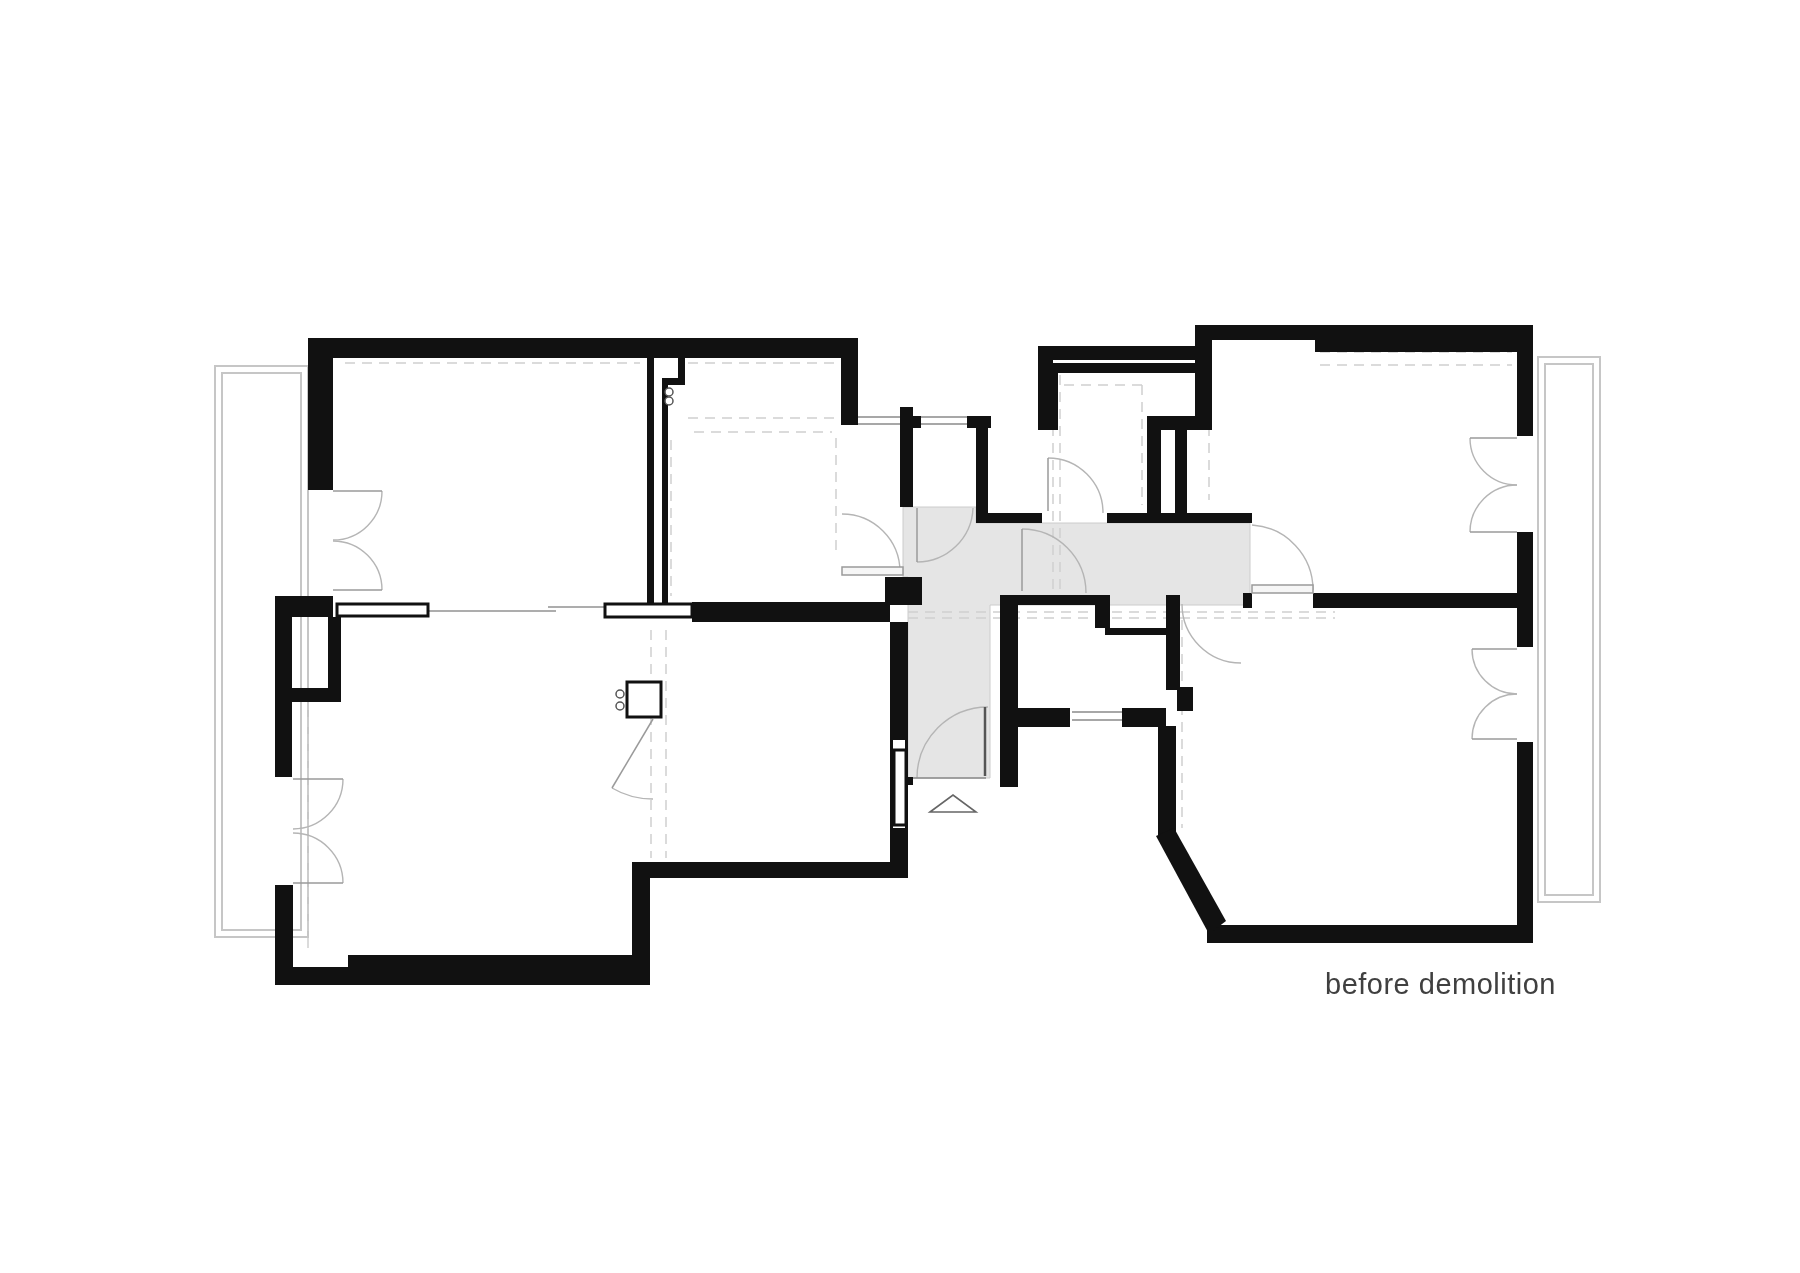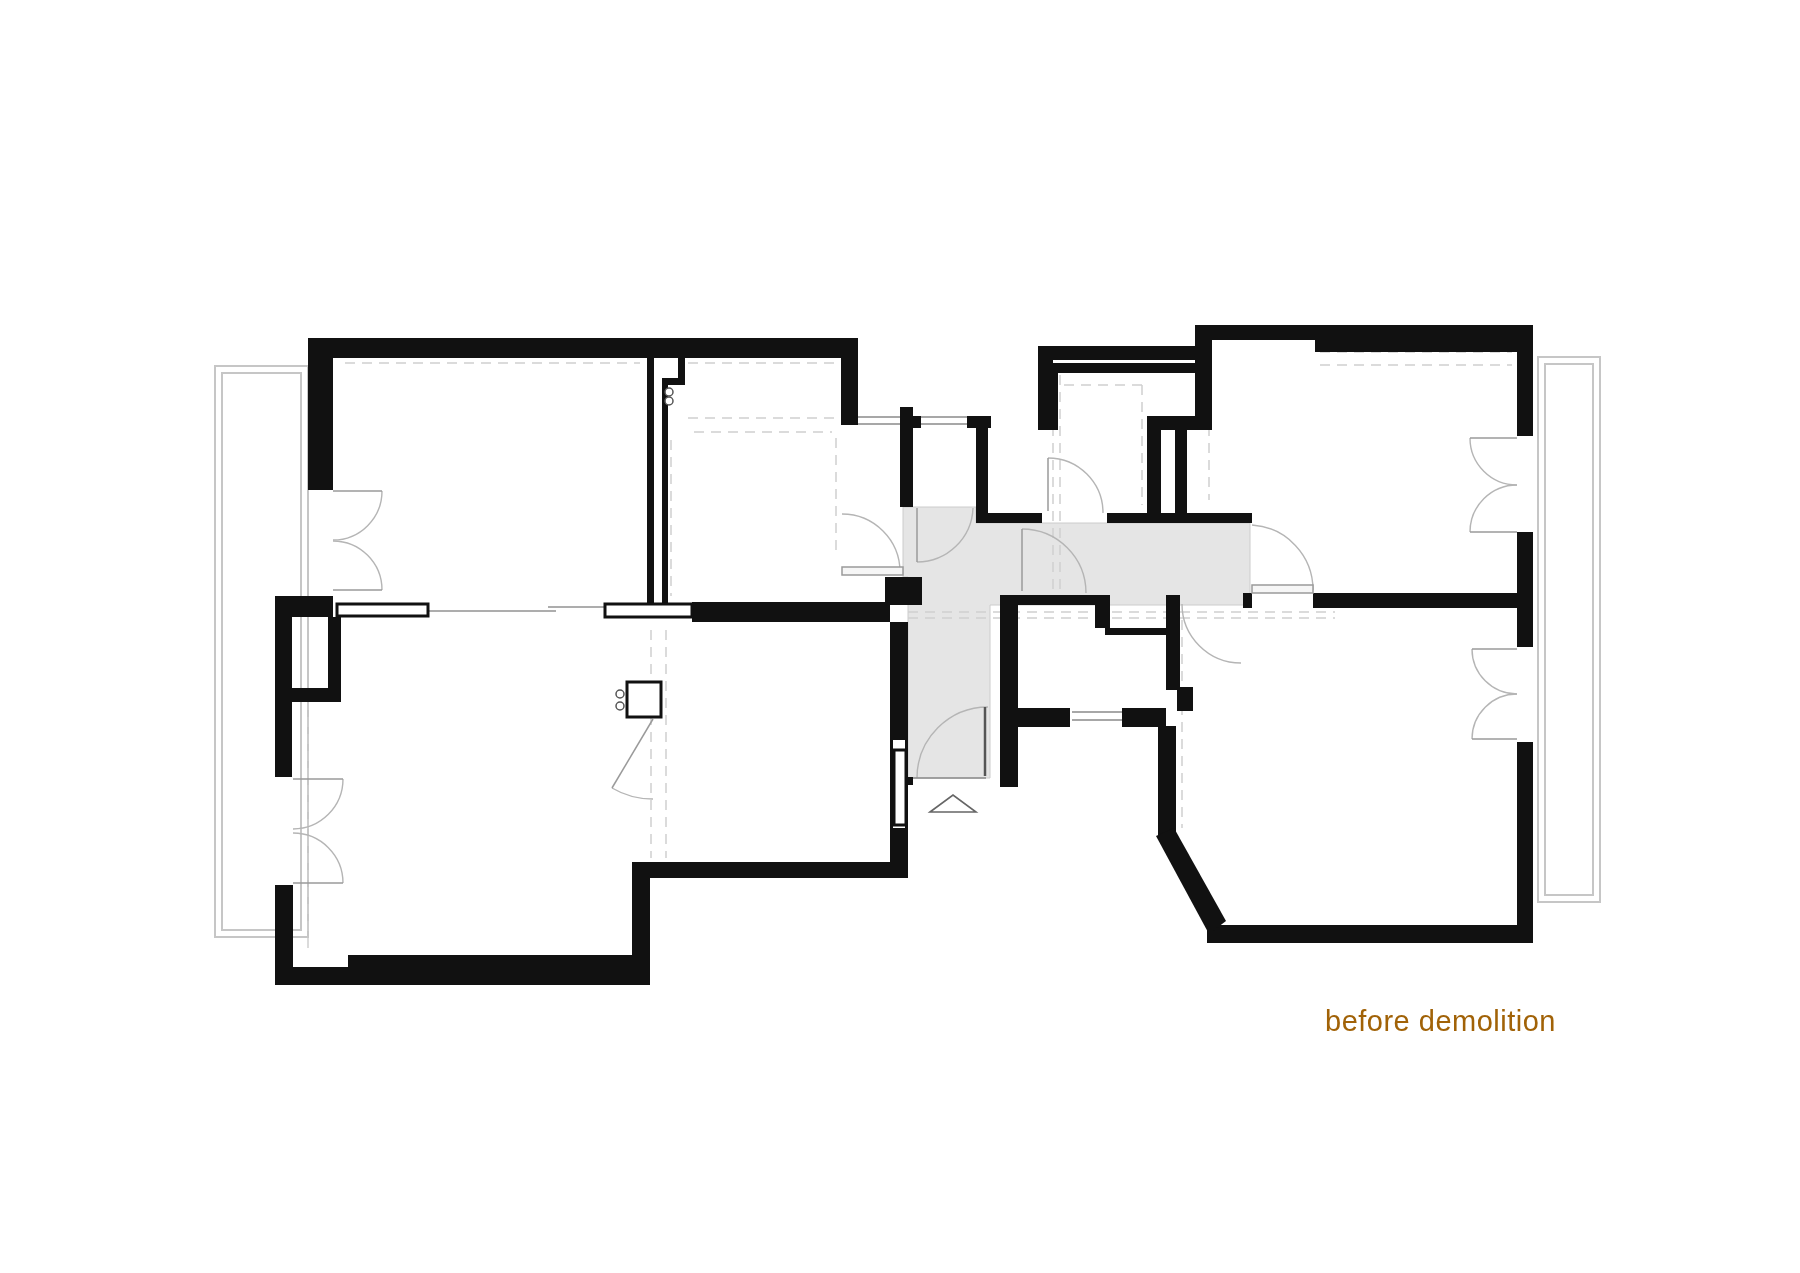--- a/index.html
+++ b/index.html
@@ -7,7 +7,7 @@
        font-family:"Liberation Sans", sans-serif;}
   #plan-wrap{position:absolute;left:0;top:0;width:1800px;height:1273px;}
   svg{display:block;}
-  .caption{position:absolute;left:1325px;top:1005px;font-size:29px;color:#a16207;
+  .caption{position:absolute;left:1325px;top:968px;font-size:29px;color:#404040;
            letter-spacing:0.5px;}
 </style>
 </head>

